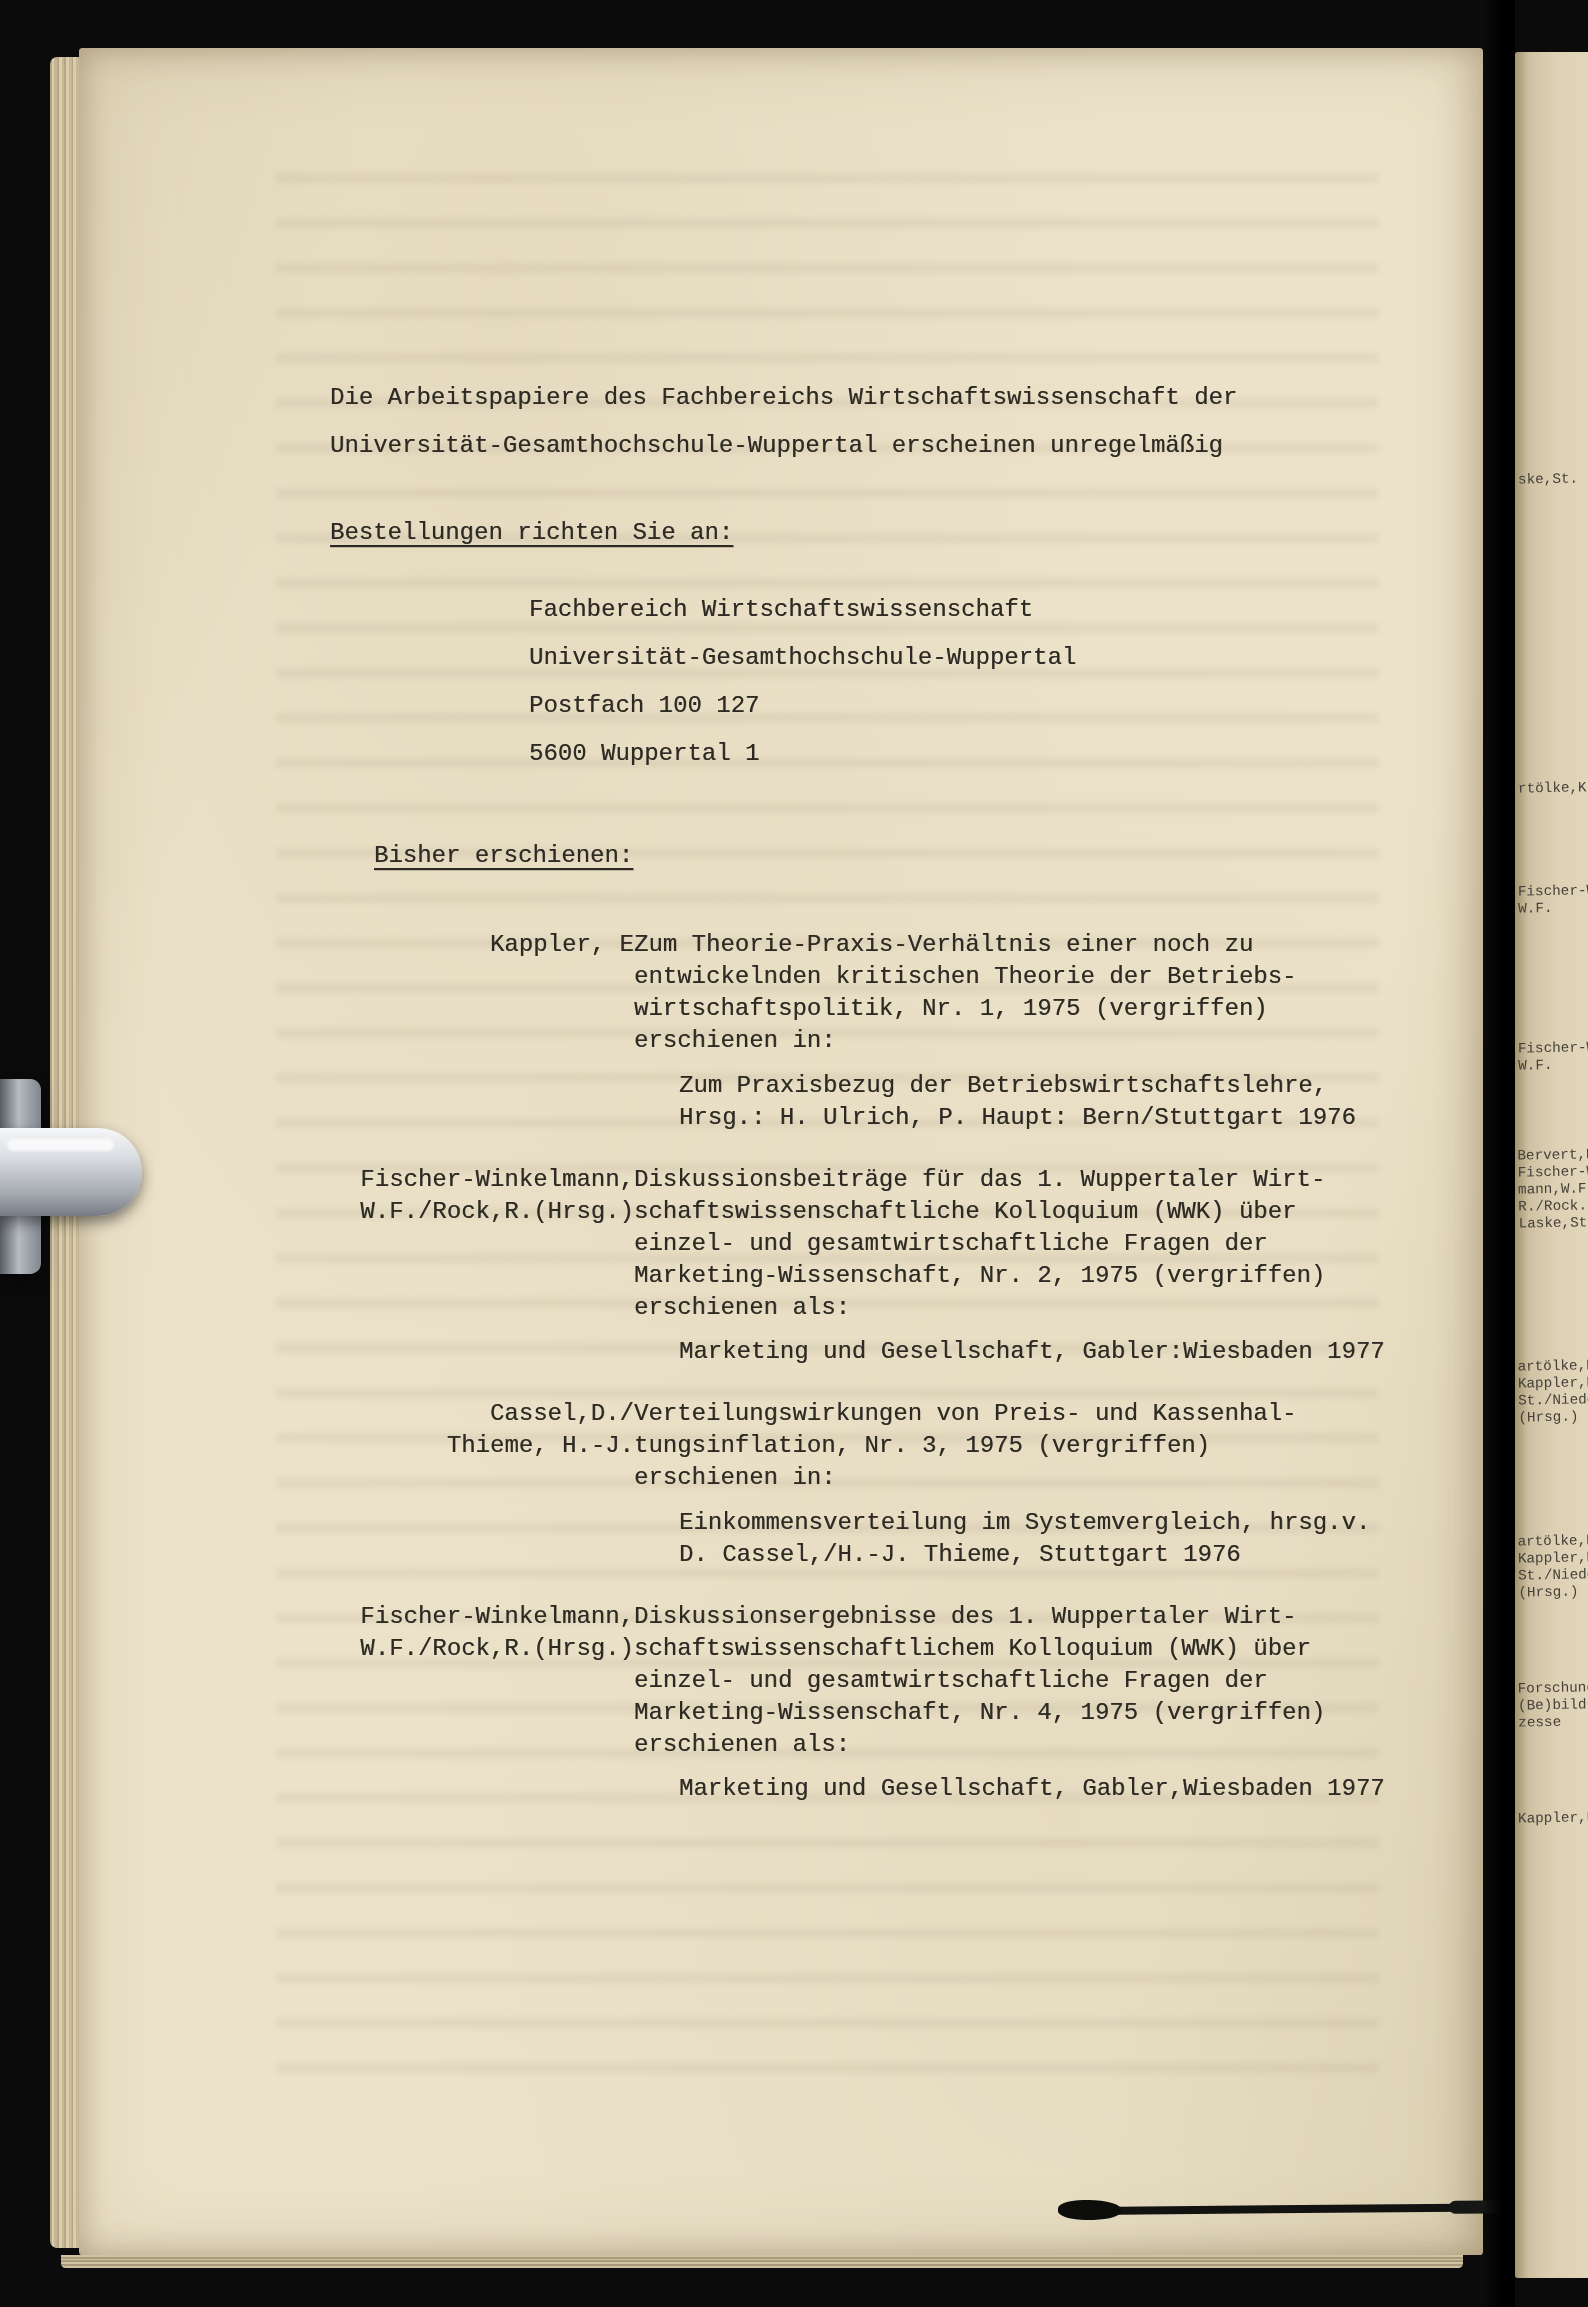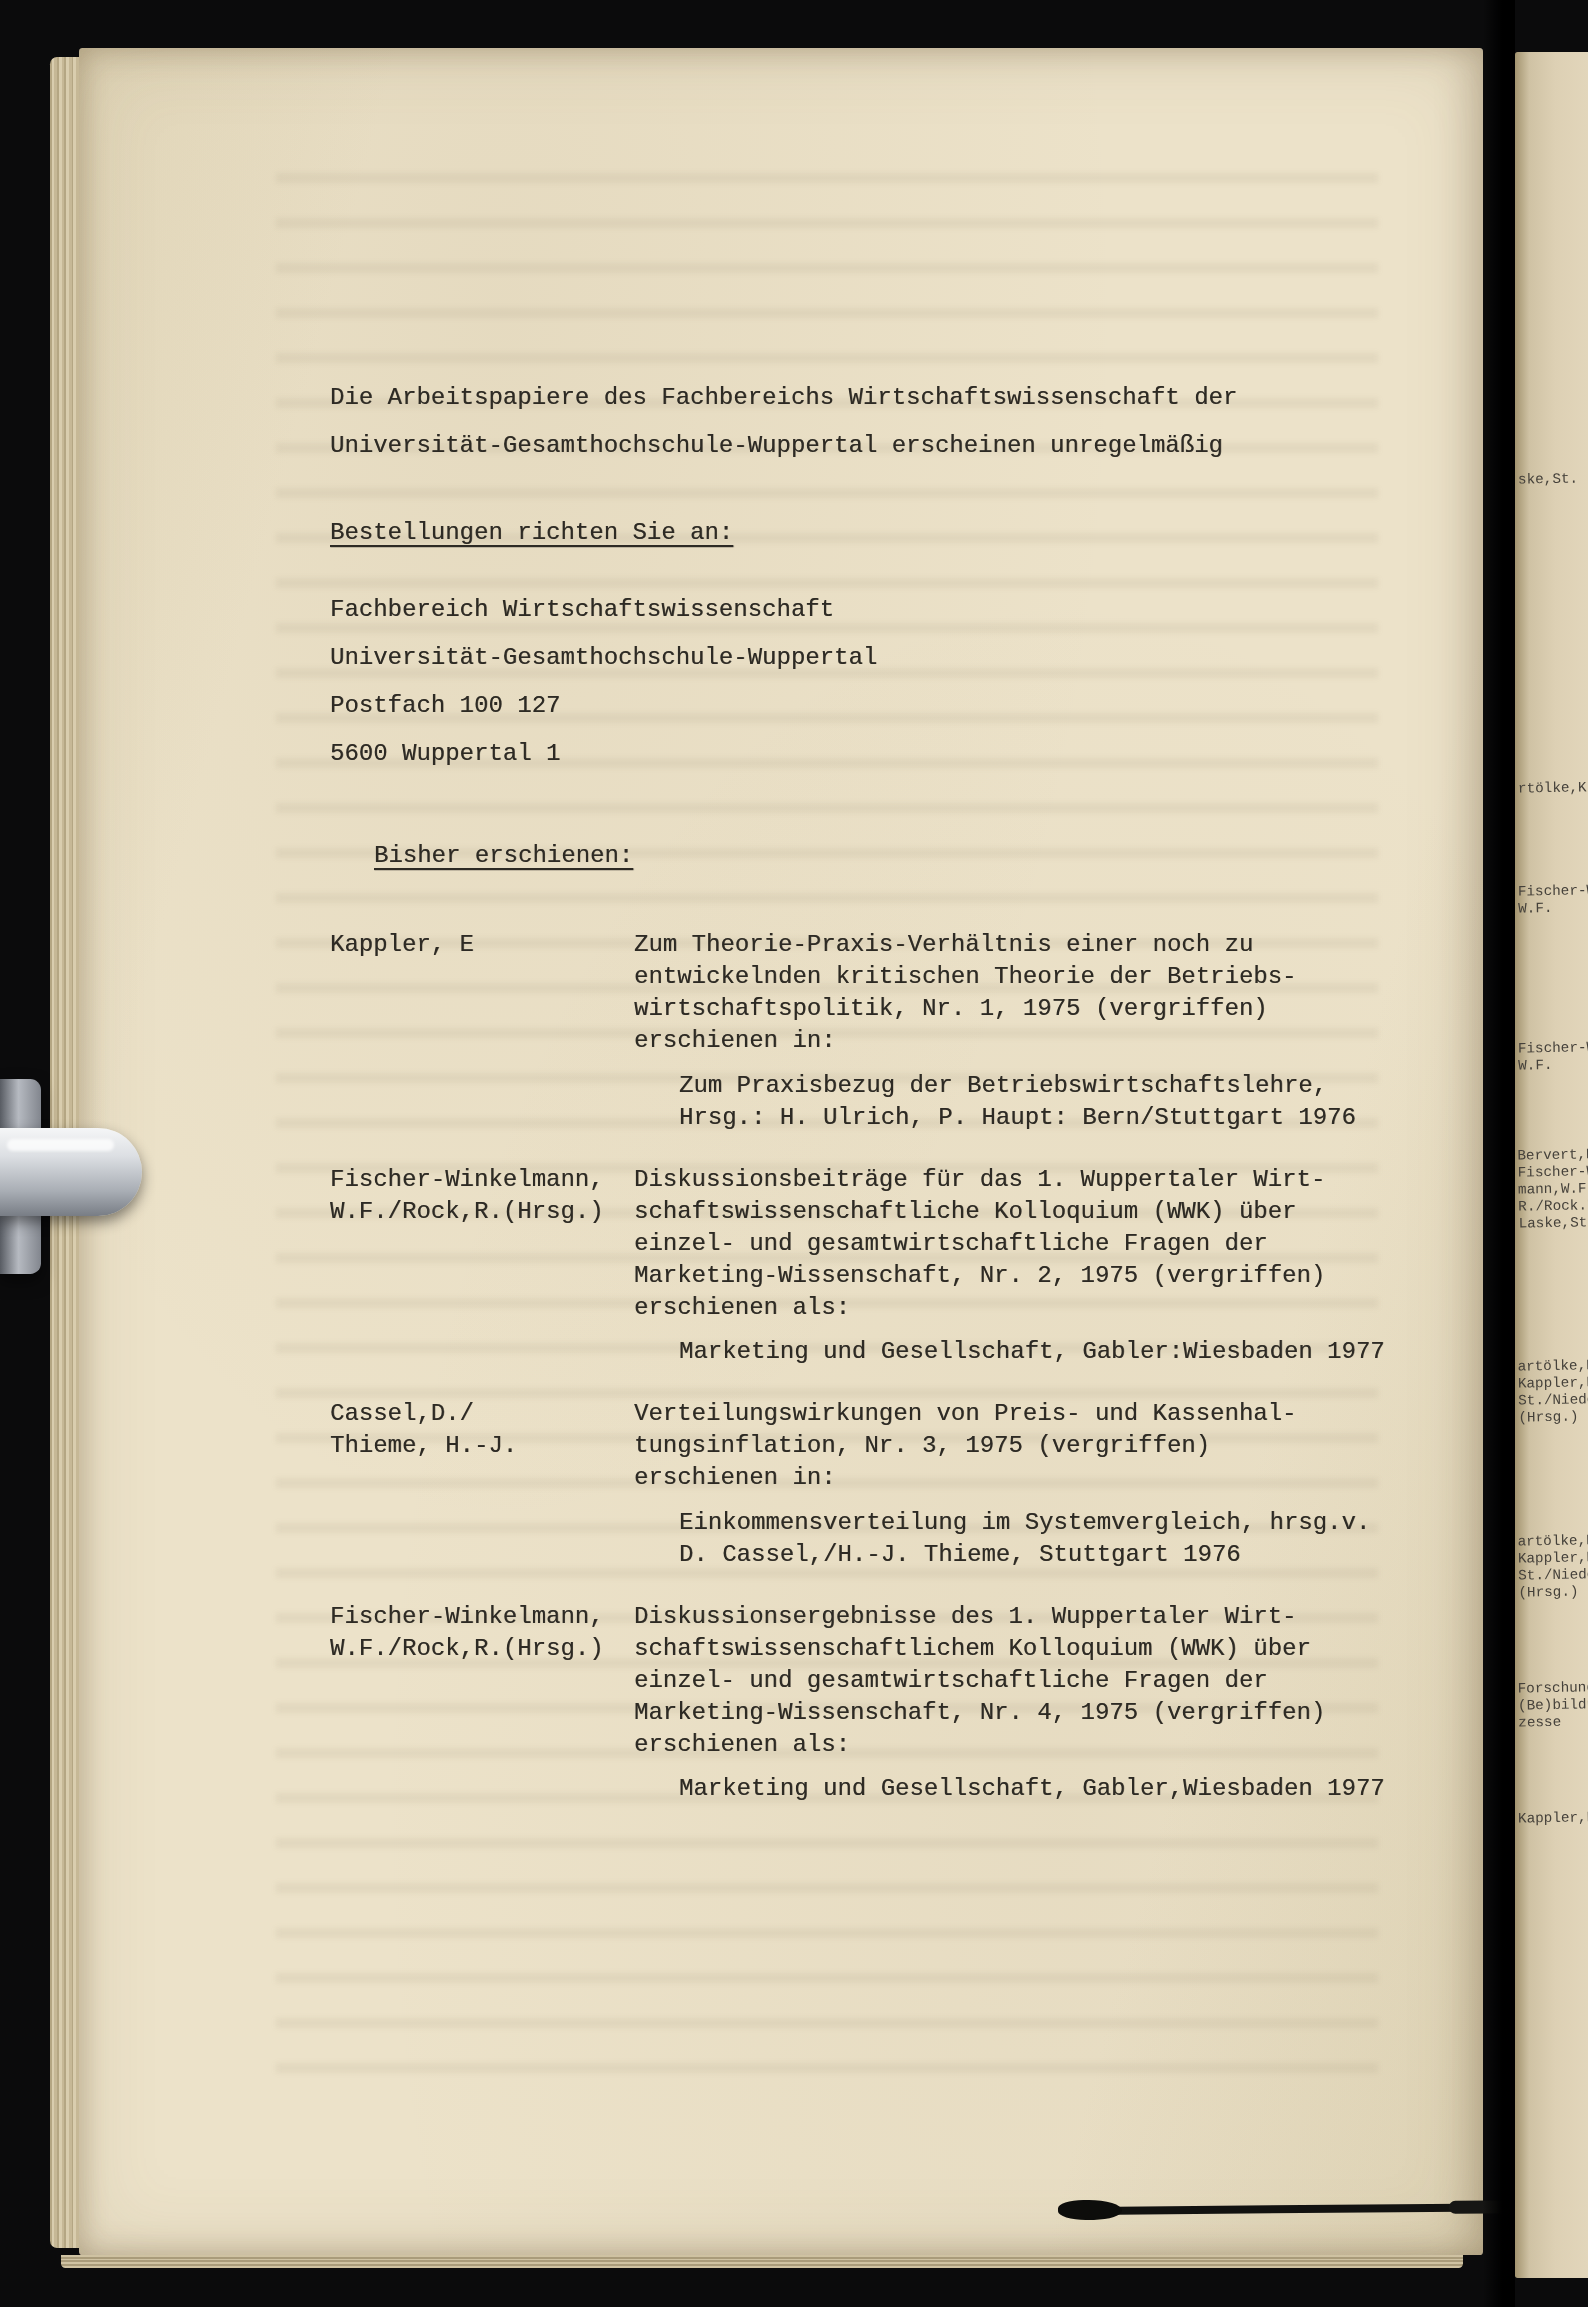--- a/index.html
+++ b/index.html
@@ -60,7 +60,7 @@
     text-underline-offset:6.3px;
   }
 
-  .address { margin-top:37px; }
+  .address { margin-top:37px; margin-left:199px; }
   .address .addr-line { line-height:48px; }
 
   .entries { margin-top:57px; }

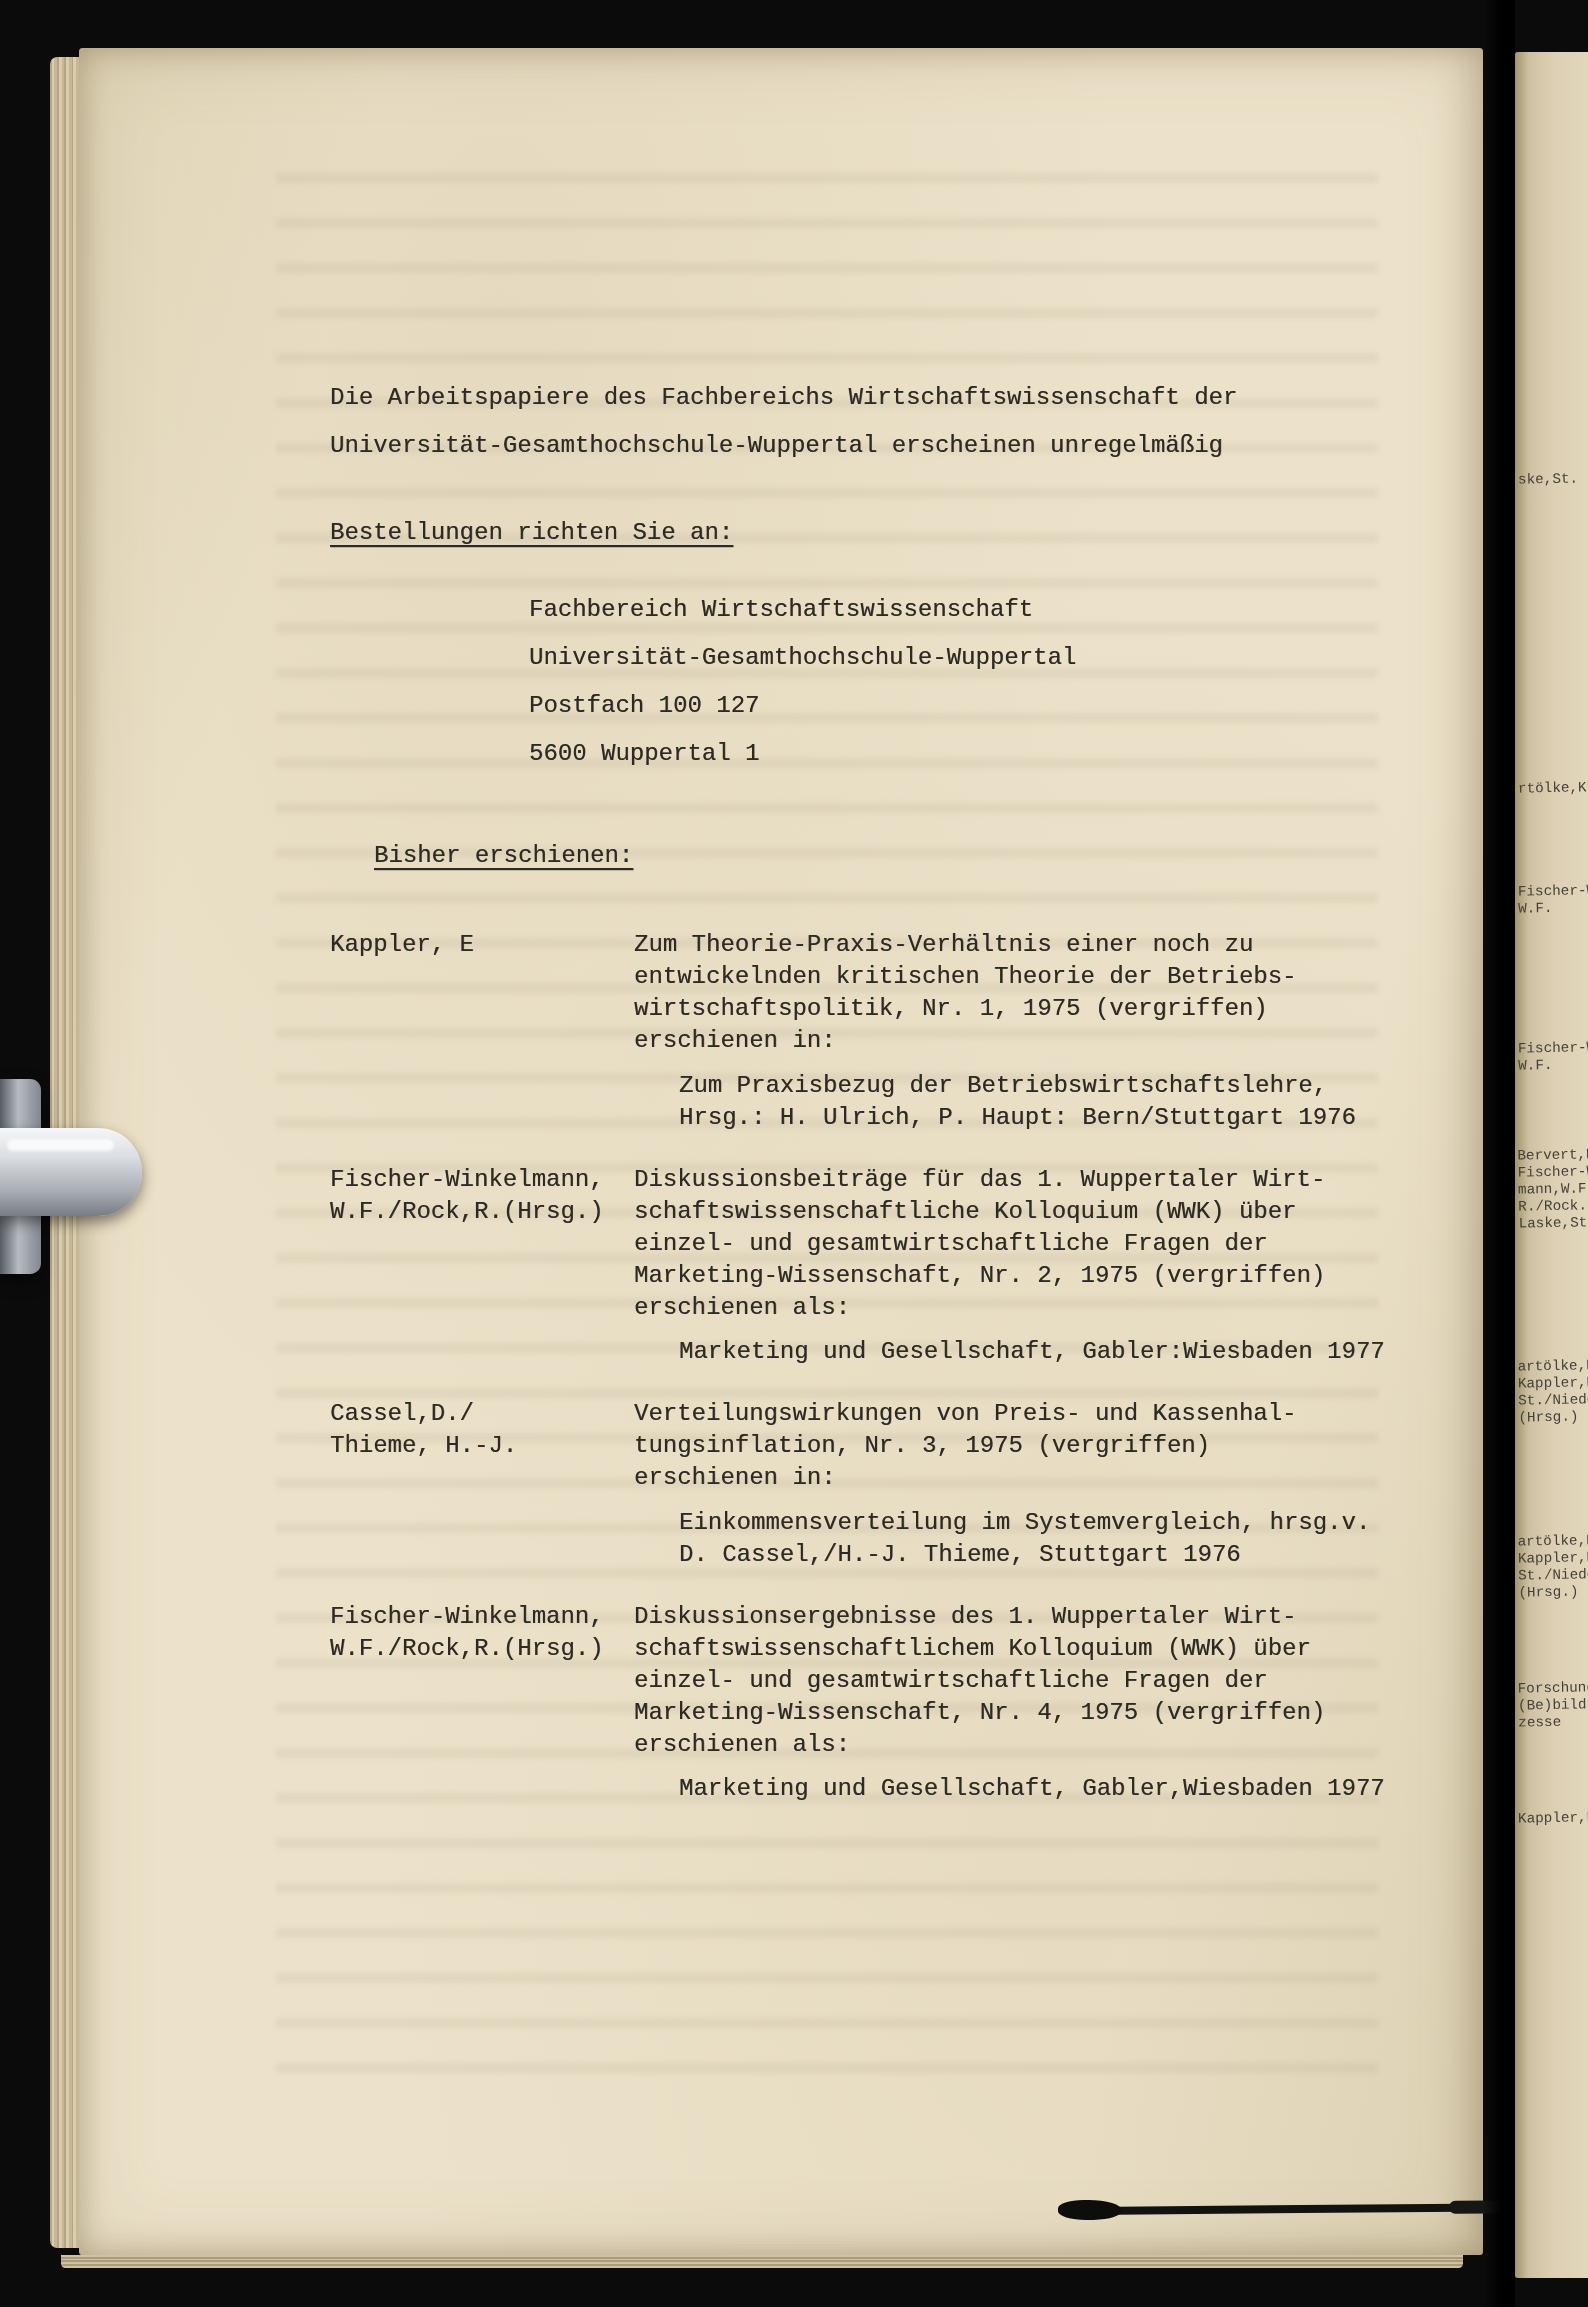--- a/index.html
+++ b/index.html
@@ -66,7 +66,7 @@
   .entries { margin-top:57px; }
   .entry { display:grid; grid-template-columns:304px 1fr; margin-bottom:30px; }
   .entry:last-child { margin-bottom:0; }
-  .entry .author { white-space:pre-line; }
+  .entry .author { white-space:pre-line;text-align:right; }
   .entry .pub { margin-top:12.5px;margin-left:45px; }
 
   

